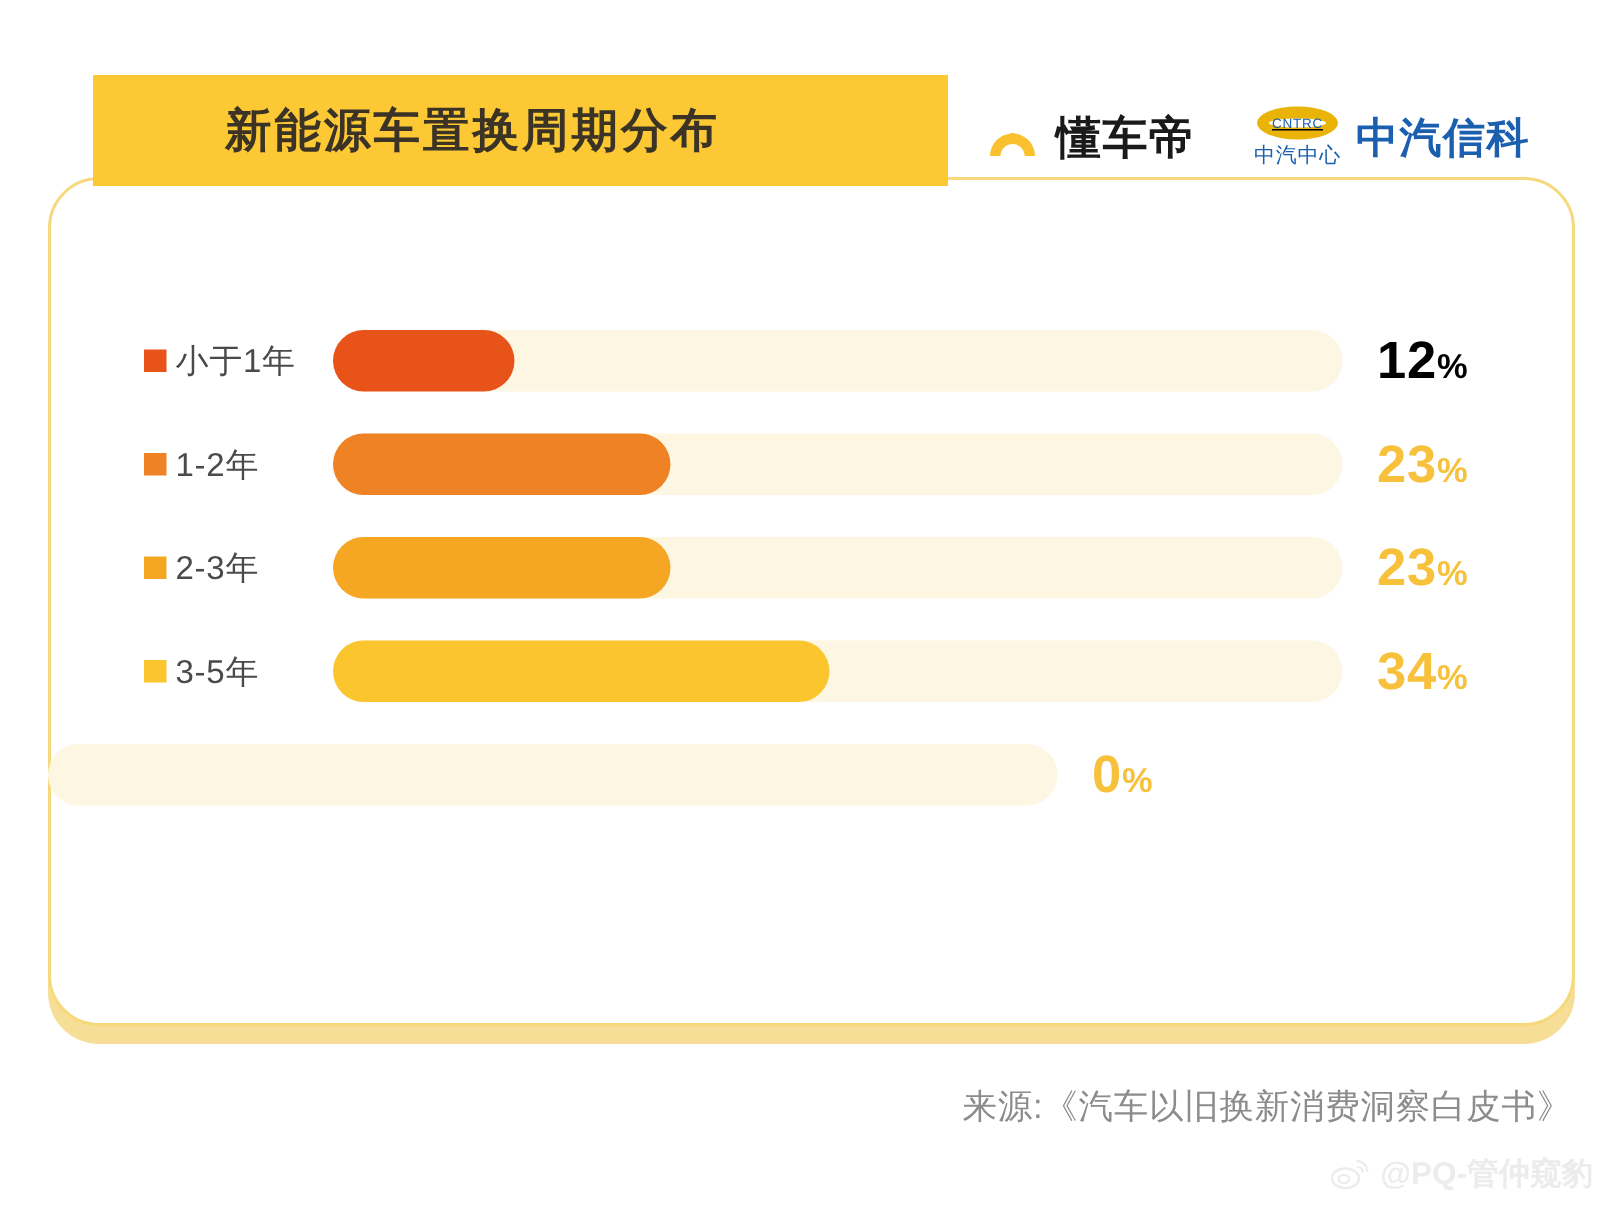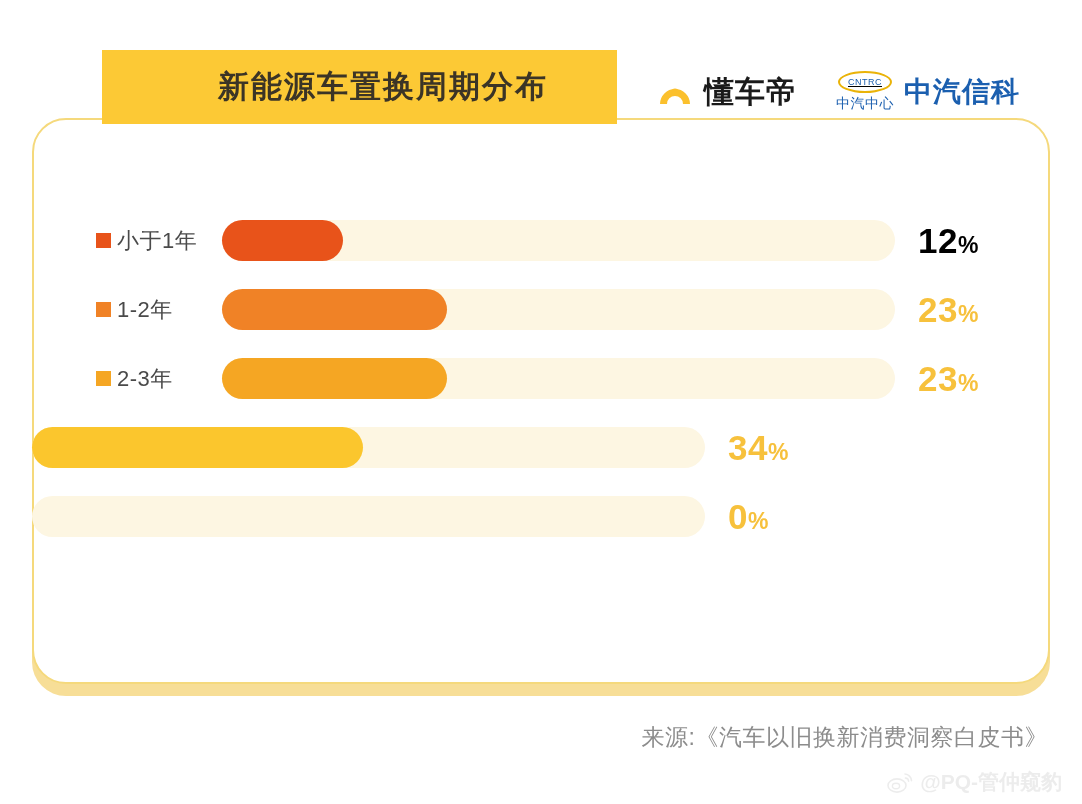--- a/index.html
+++ b/index.html
@@ -27,15 +27,14 @@
     position: absolute;
     left: 62px;
     top: 50px;
-    width: 515px;
+    width: 570px;
     height: 74px;
     background: #FCC935;
     display: flex;
     align-items: center;
     box-sizing: border-box;
-    padding-left: 116px;
+    padding-left: 88px;
     z-index: 5;
-    margin-left: 40px;
   }
   #title-text {
     font-size: 31px;

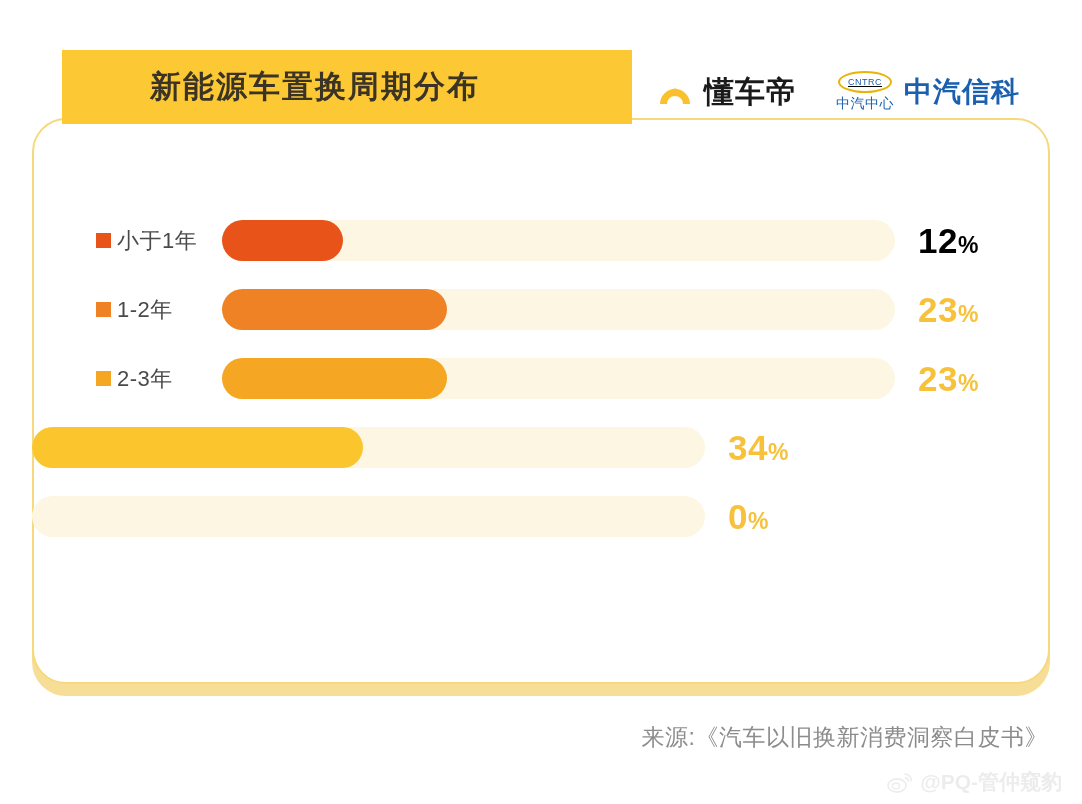--- a/index.html
+++ b/index.html
@@ -78,7 +78,7 @@
   }
   #cntrc-oval {
     width: 54px; height: 22px;
-    border: 2px solid #eab308;
+    border: 8px solid #eab308;
     border-radius: 50%;
     display: flex;
     align-items: center;

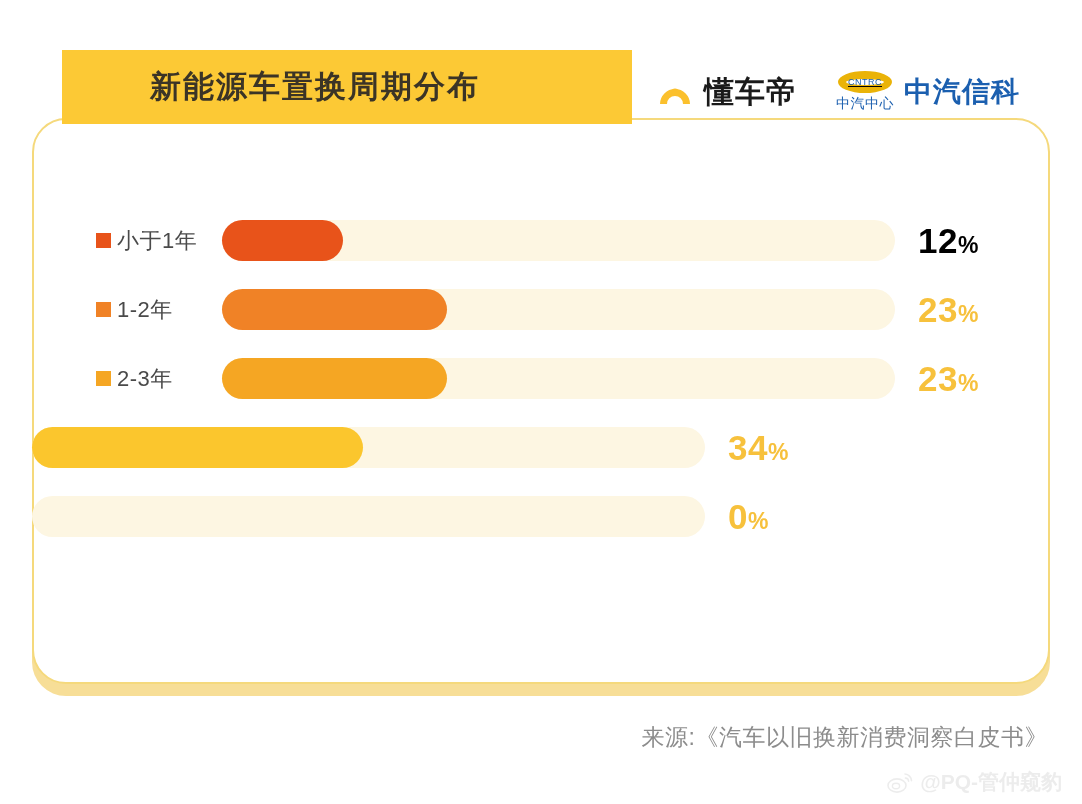--- a/index.html
+++ b/index.html
@@ -291,6 +291,10 @@
       <div class="value" style="color: rgb(247, 193, 60);"><span>23</span><span class="pct">%</span></div>
     </div>
     <div class="row">
+      <div class="legend">
+        <span class="swatch" style="background: rgb(251, 198, 45);"></span>
+        <span class="legend-label">3-5年</span>
+      </div>
       <div class="track" style="background: rgb(253, 246, 226);">
         <div class="fill" style="width: 331px; background: rgb(251, 198, 45);"></div>
       </div>

